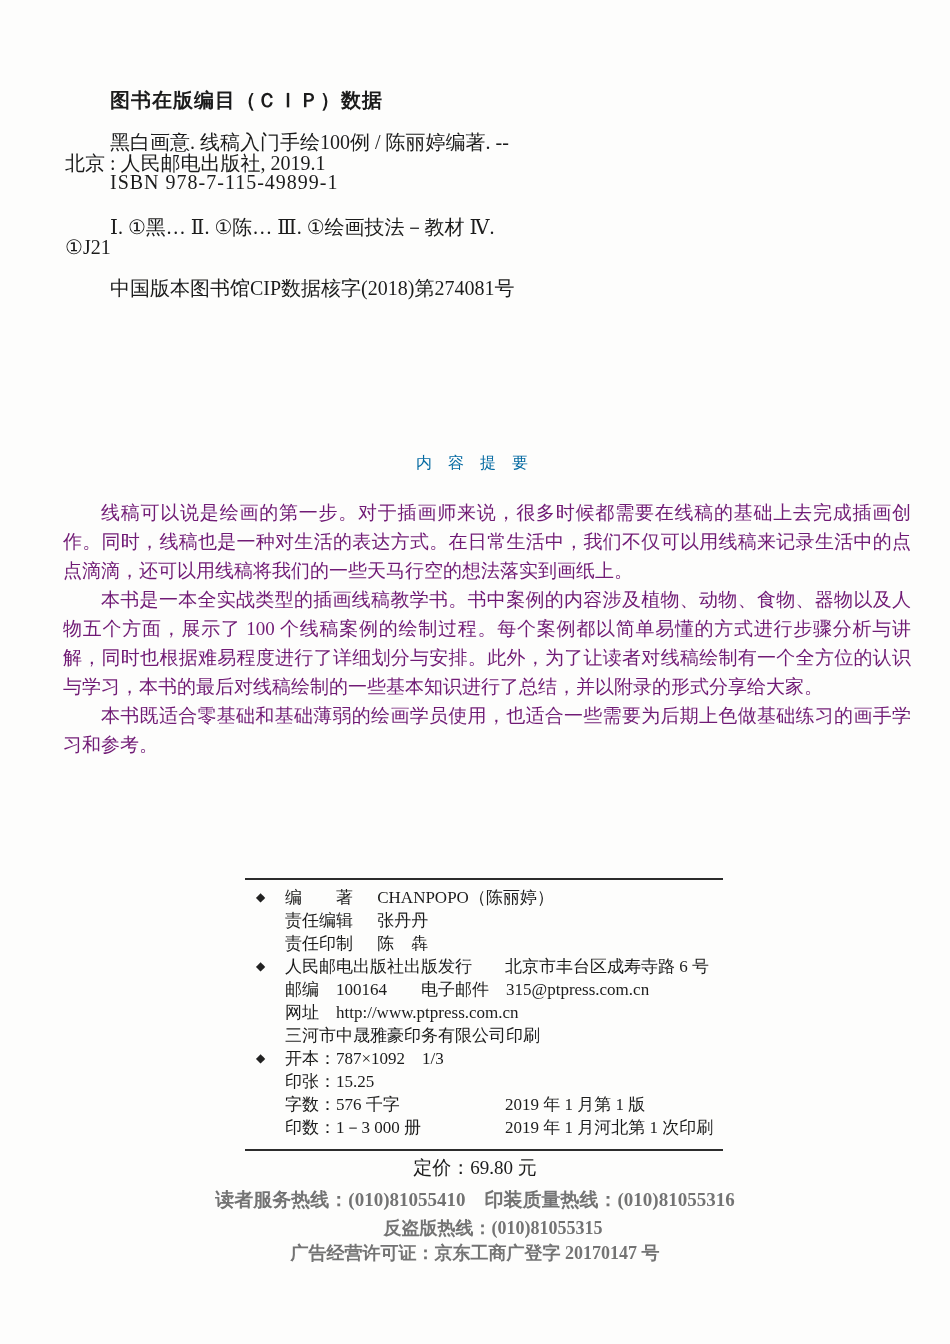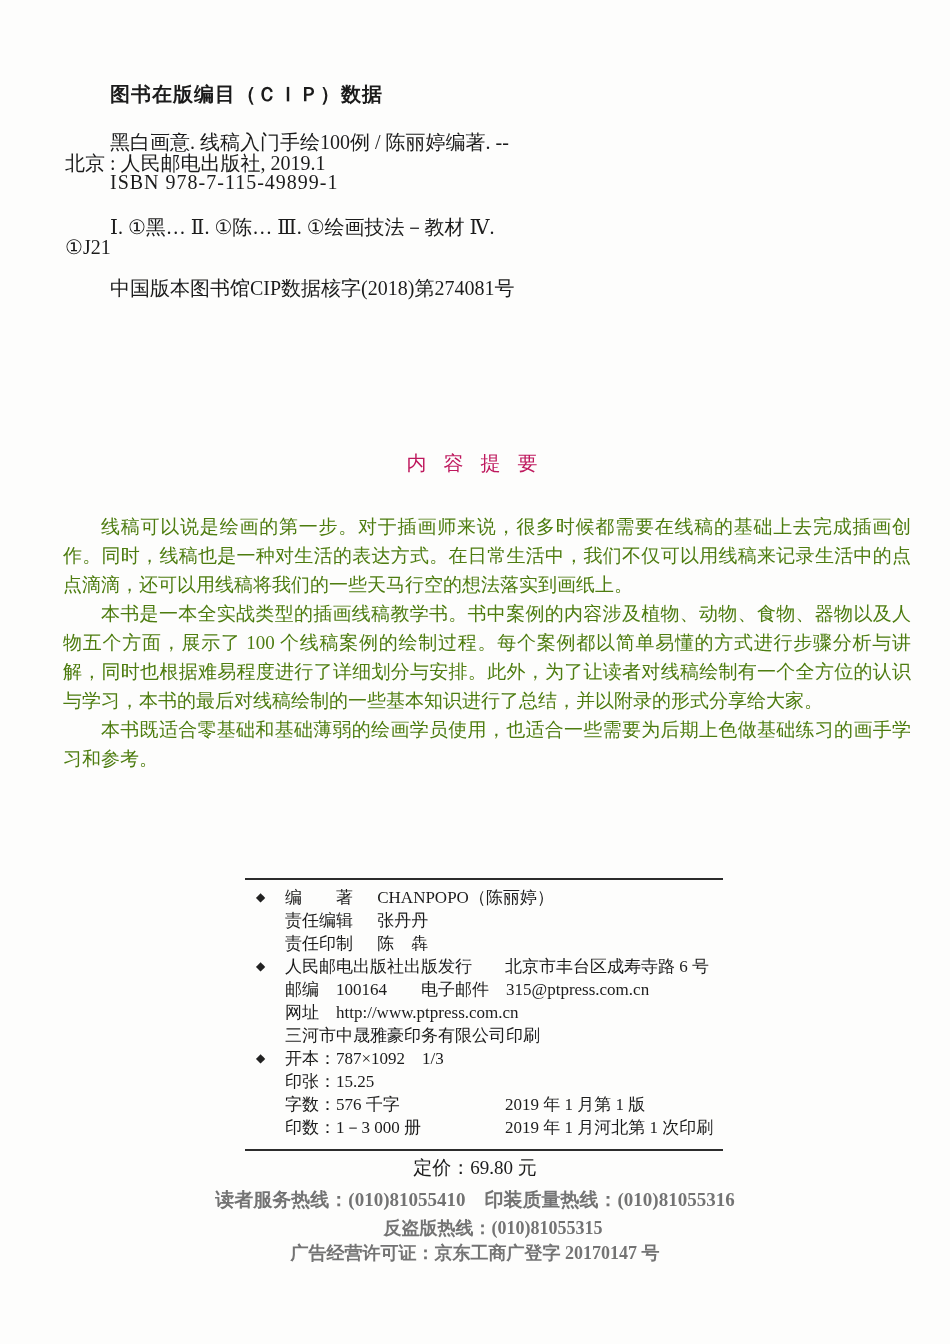--- a/index.html
+++ b/index.html
@@ -14,7 +14,7 @@
   }
   
   .cip-header{
-    position:absolute;left:110px;top:82px;
+    position:absolute;left:110px;top:88px;
     font-family:"DejaVu Sans","Liberation Sans",sans-serif;
     font-weight:bold;font-size:20px;line-height:24px;letter-spacing:1px;
   }

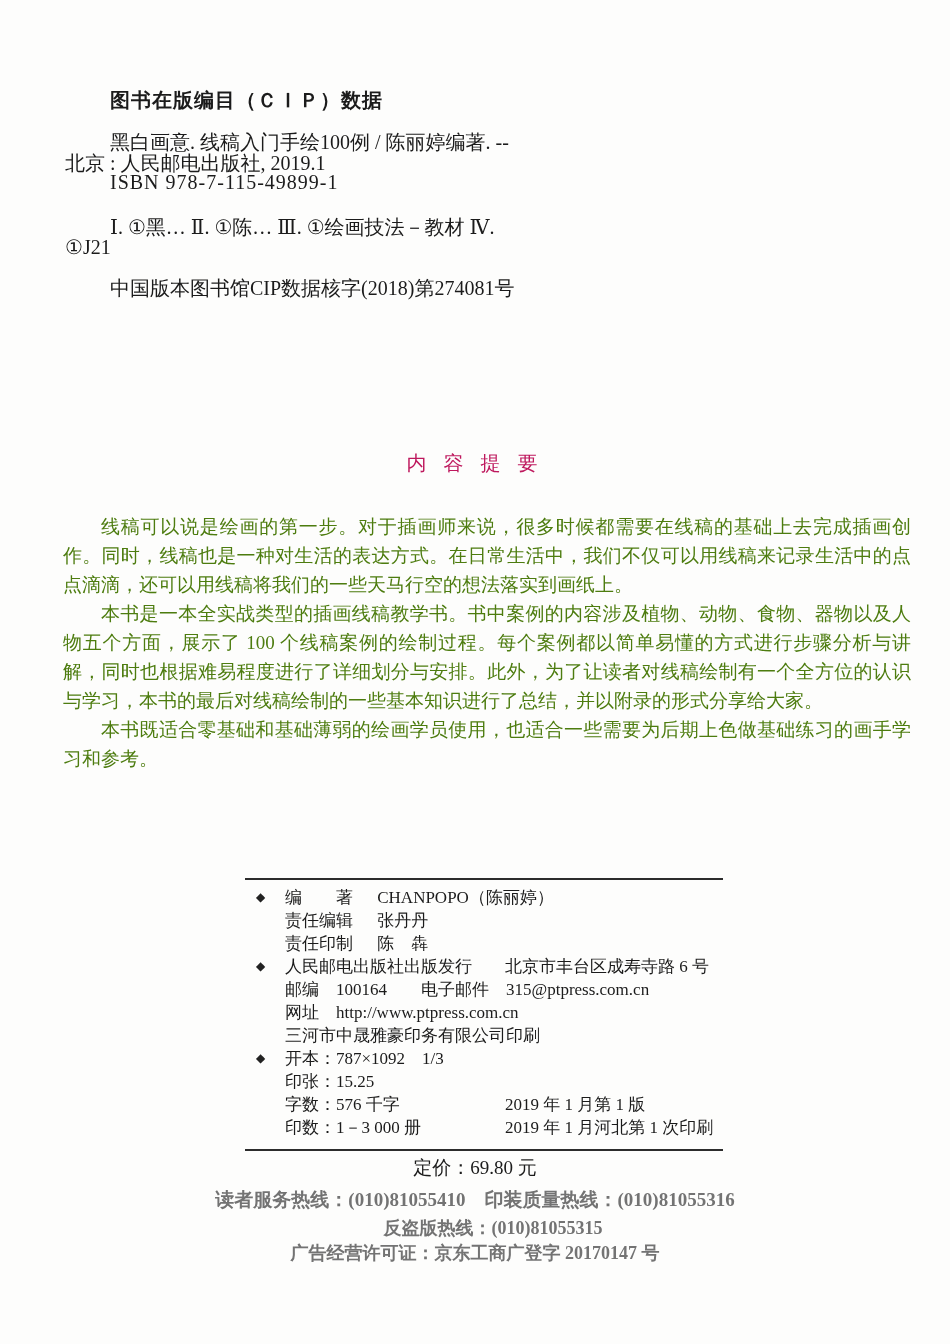--- a/index.html
+++ b/index.html
@@ -28,8 +28,8 @@
   
   .summary-title{
     position:absolute;left:0;top:450px;width:950px;
-    text-align:center;font-size:20px;line-height:26px;letter-spacing:6px;
-    color:#be185d;
+    text-align:center;font-size:16px;line-height:26px;letter-spacing:6px;
+    color:#0369a1;
   }
   .summary-body{
     position:absolute;left:63px;top:512px;width:848px;

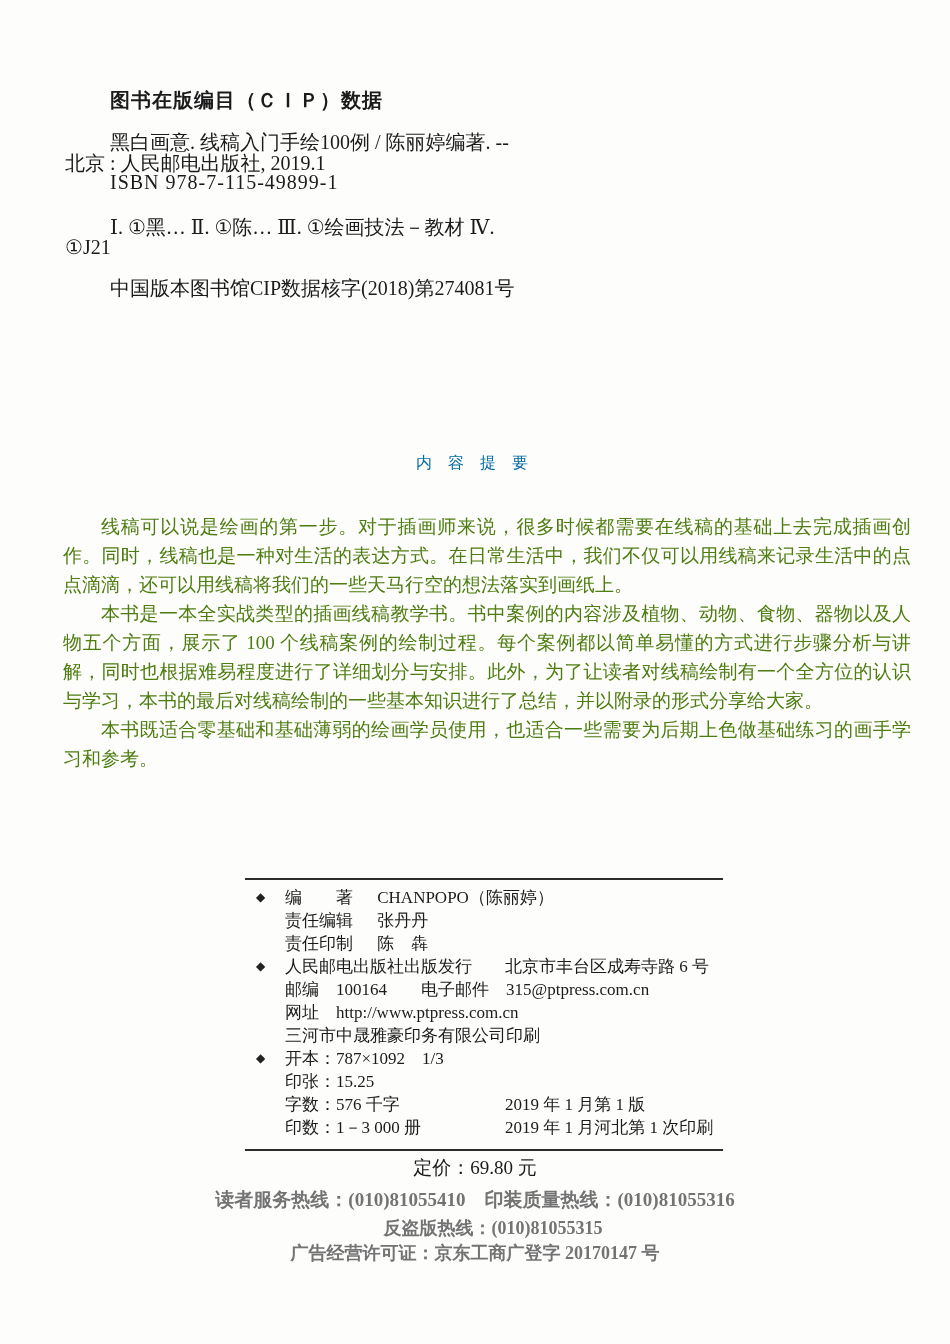--- a/index.html
+++ b/index.html
@@ -32,8 +32,8 @@
     color:#0369a1;
   }
   .summary-body{
-    position:absolute;left:63px;top:512px;width:848px;
-    font-size:19px;line-height:29px;text-align:justify;color:#4d7c0f;
+    position:absolute;left:63px;top:498px;width:848px;
+    font-size:19px;line-height:29px;text-align:justify;color:#701a75;
   }
   .summary-body p{margin:0;text-indent:2em;}
   

